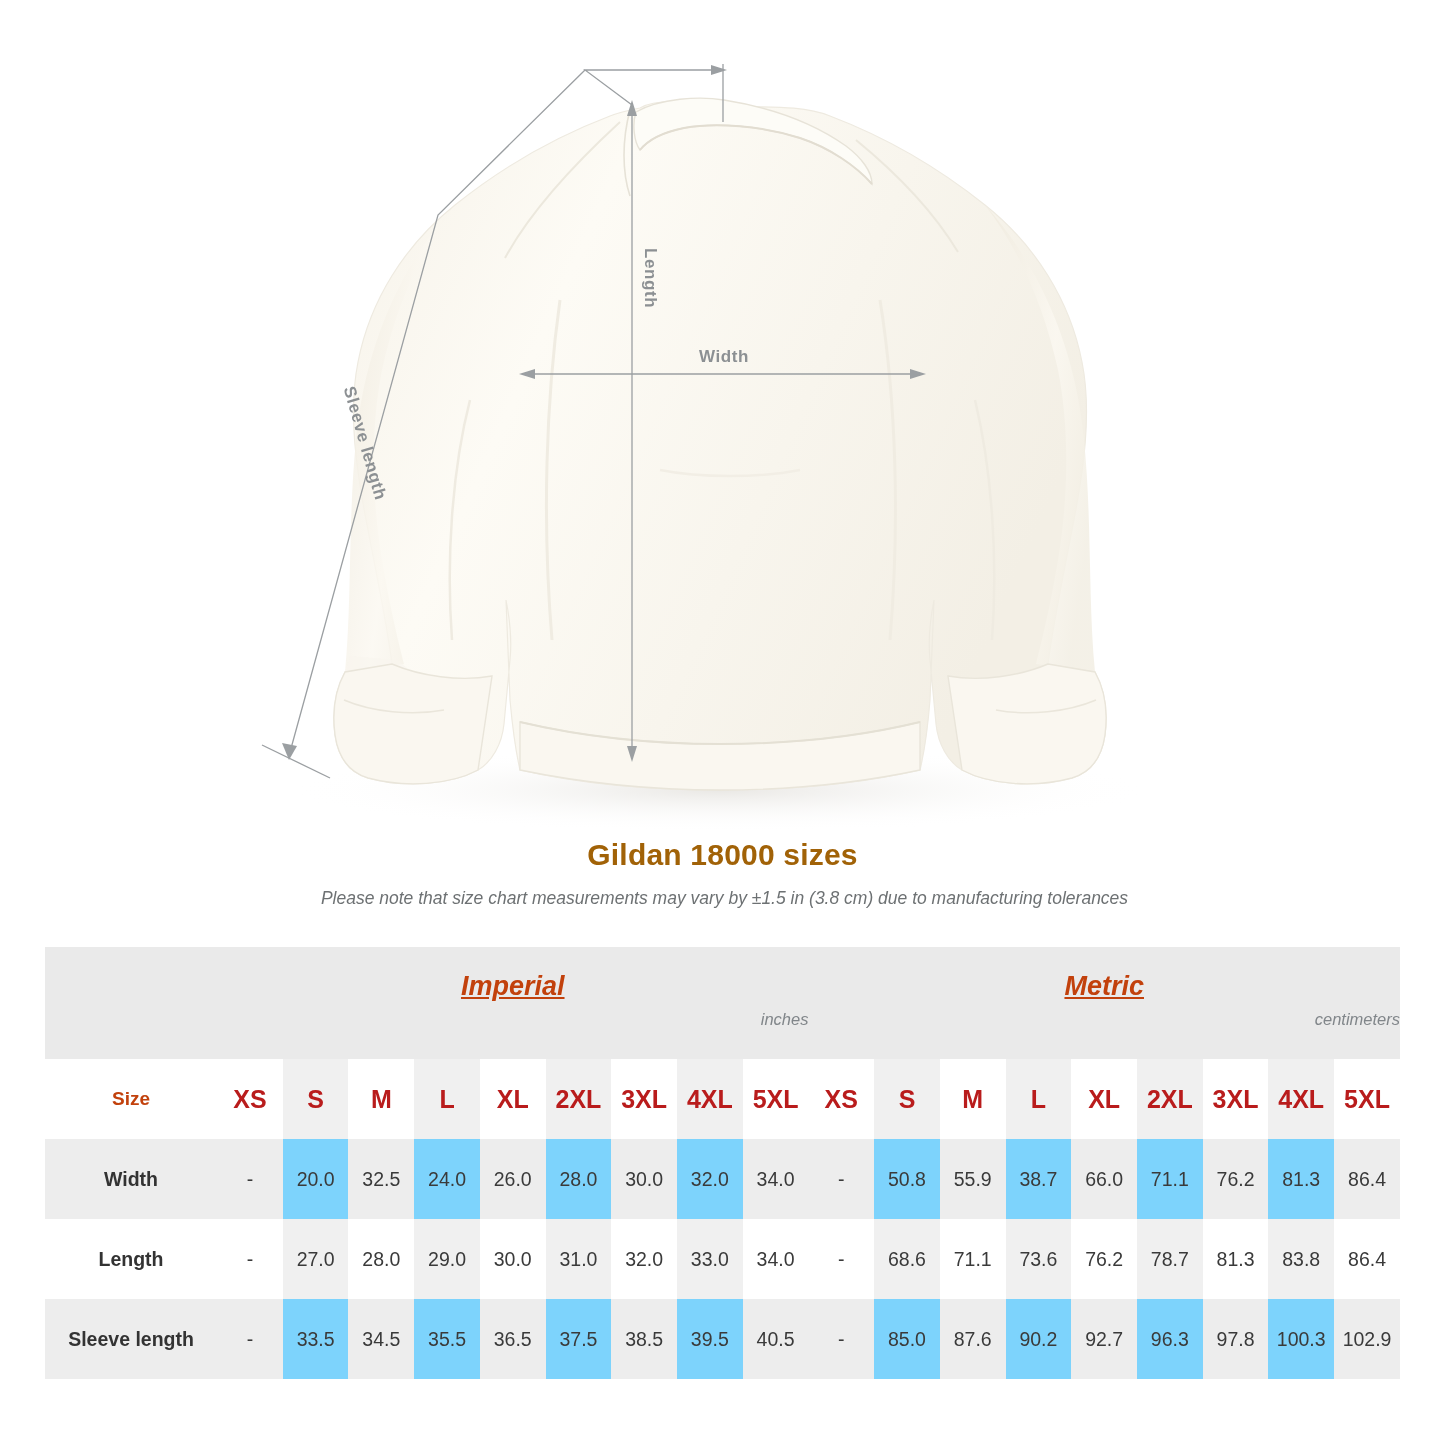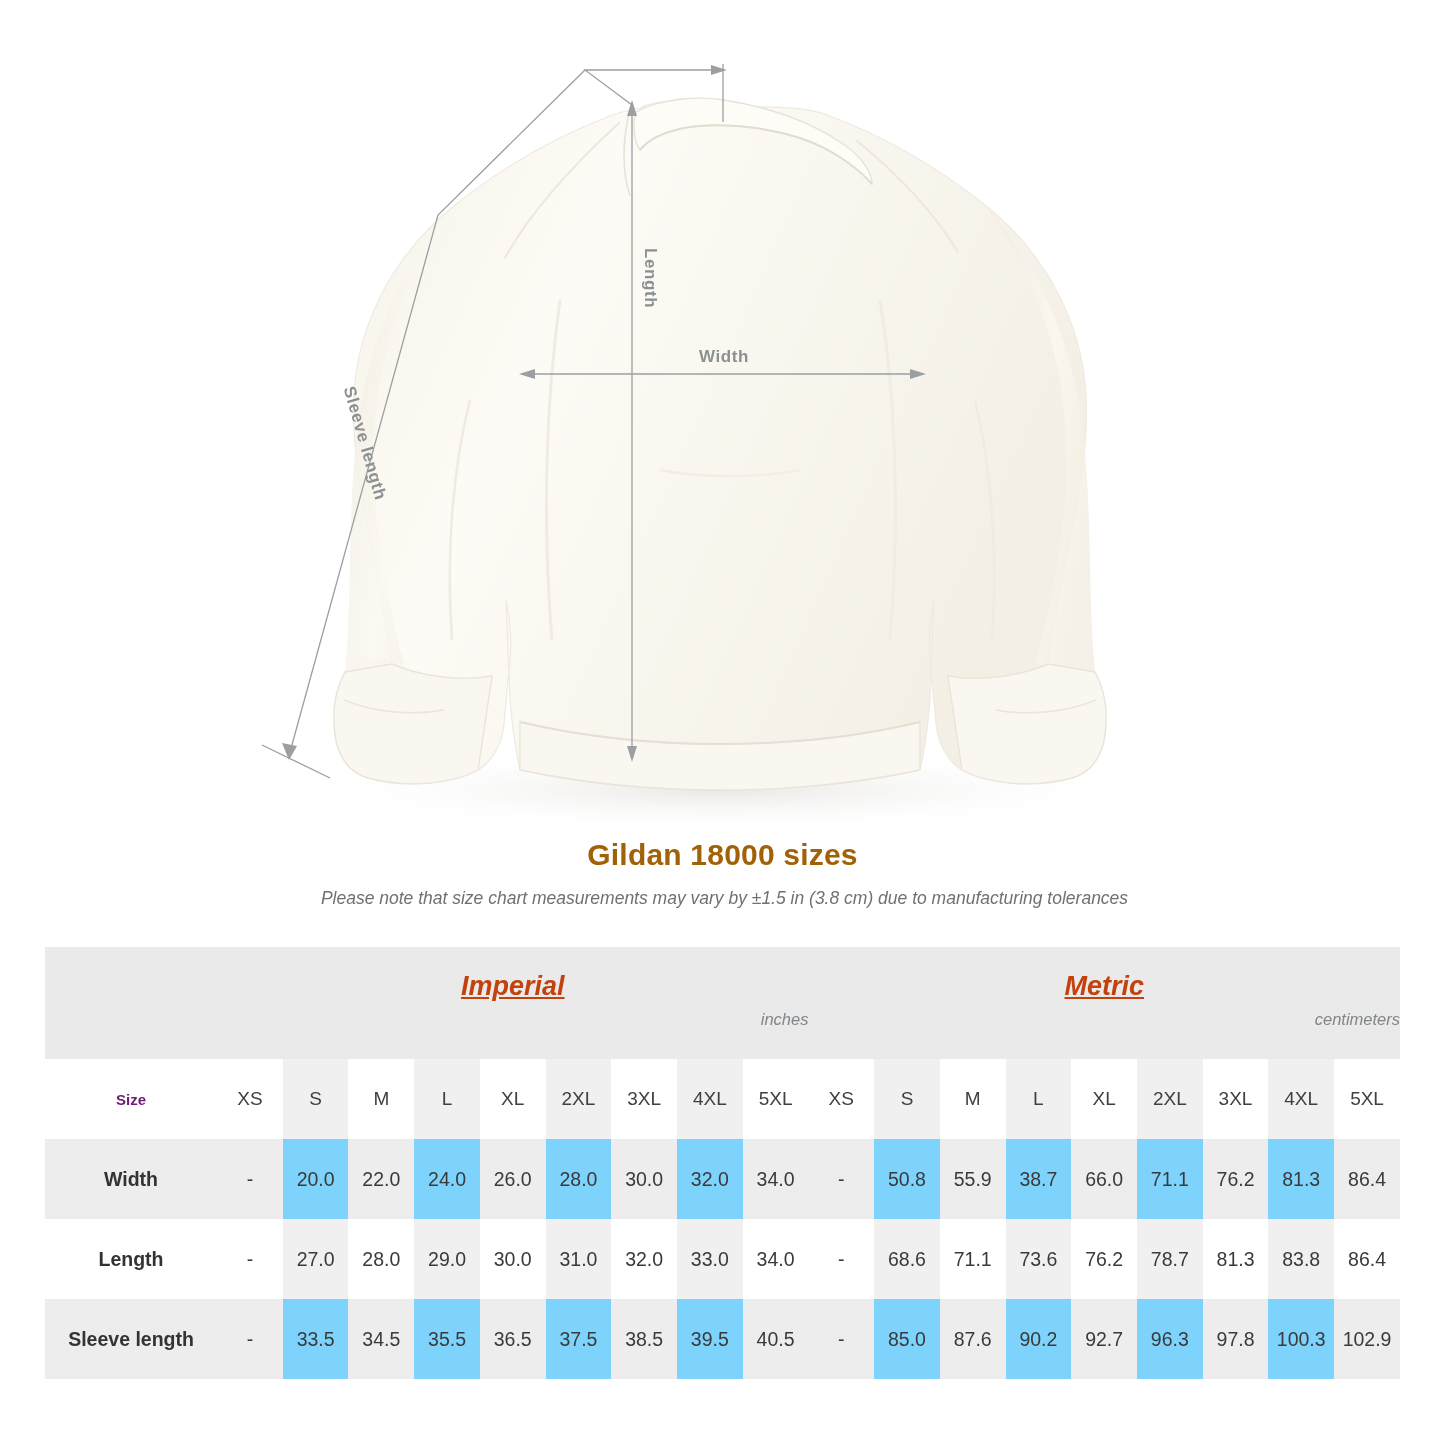--- a/index.html
+++ b/index.html
@@ -112,9 +112,9 @@
     background: #ffffff;
   }
   .head-row td.rowlabel {
-    font-size: 15px;
-    font-weight: bold;
-    color: #701a75;
+    font-size: 19px;
+    font-weight: bold;
+    color: #c2410c;
     margin-top: 48px;
   }
   .head-row td.alt { background: #f0f0f0; }

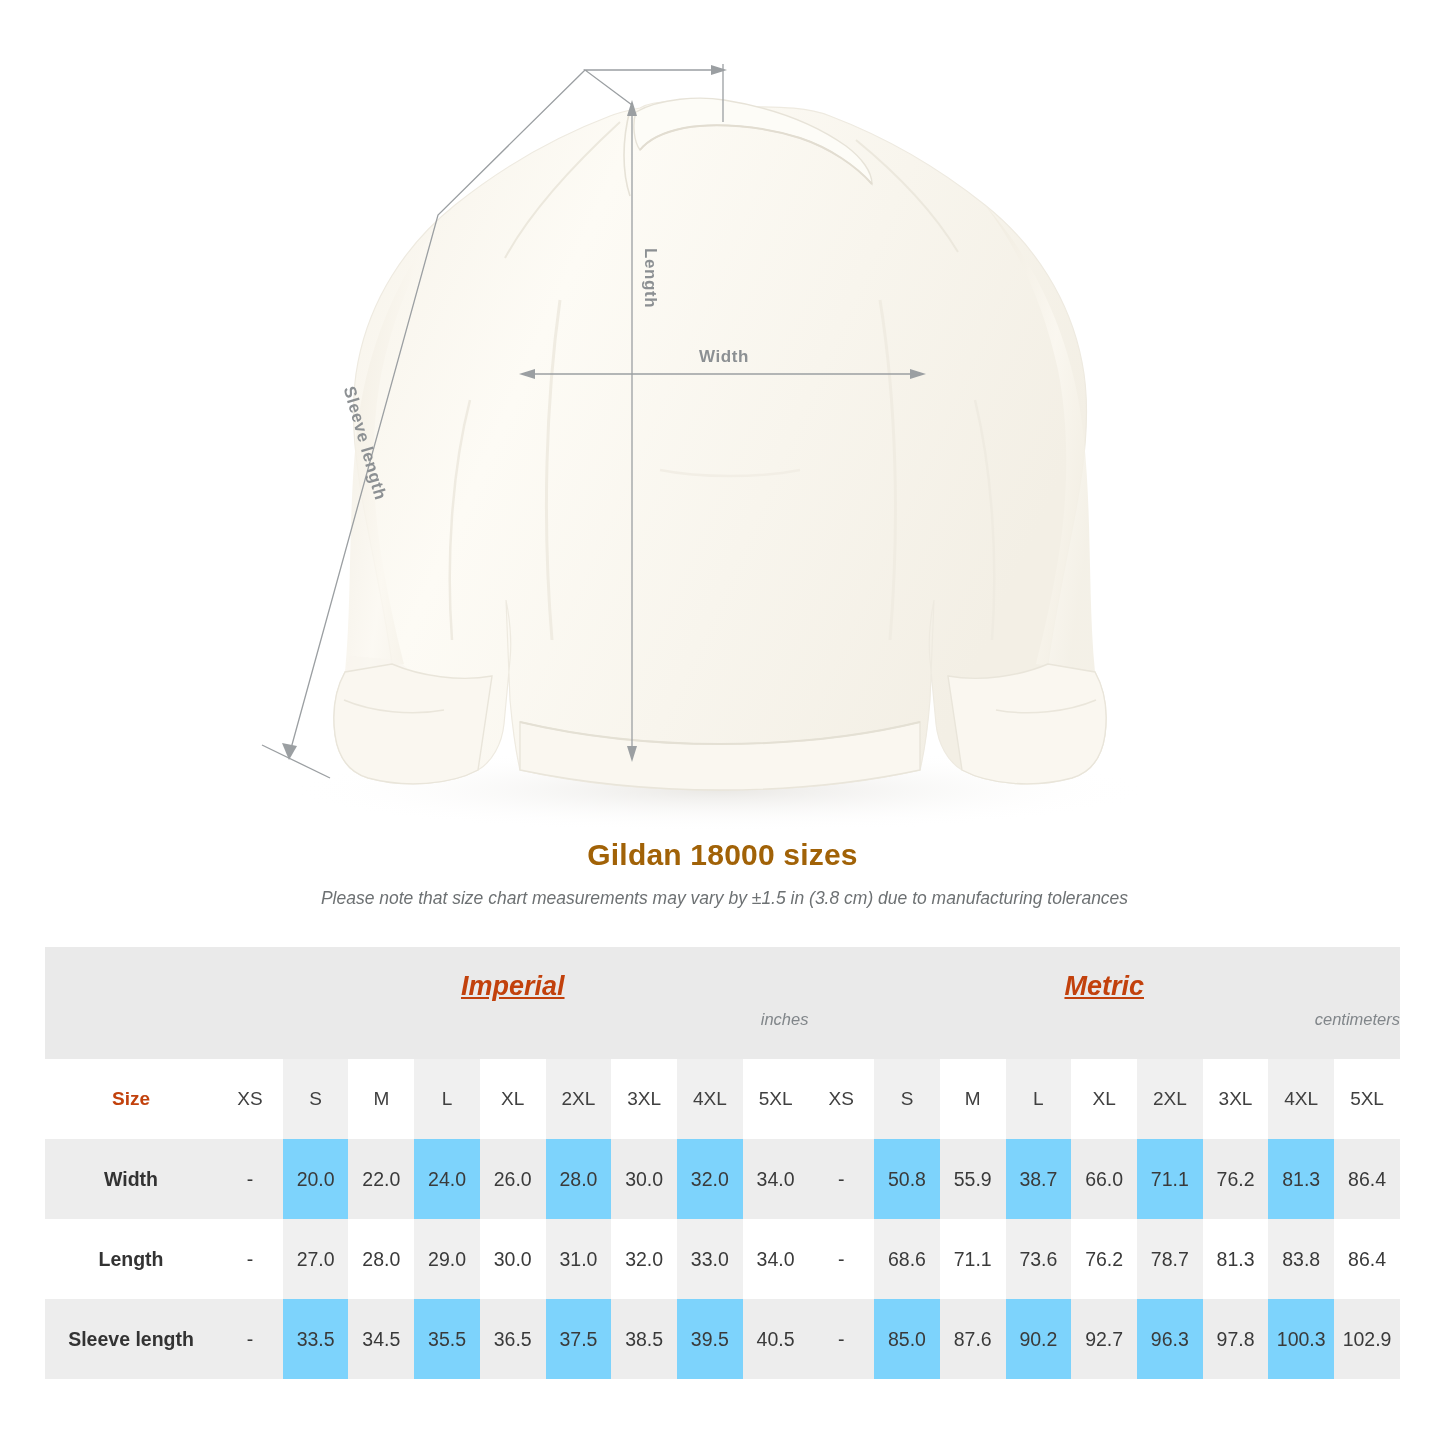--- a/index.html
+++ b/index.html
@@ -106,9 +106,9 @@
   
   .head-row td {
     height: 80px;
-    font-size: 19px;
-    font-weight: normal;
-    color: #404040;
+    font-size: 25px;
+    font-weight: bold;
+    color: #b91c1c;
     background: #ffffff;
   }
   .head-row td.rowlabel {

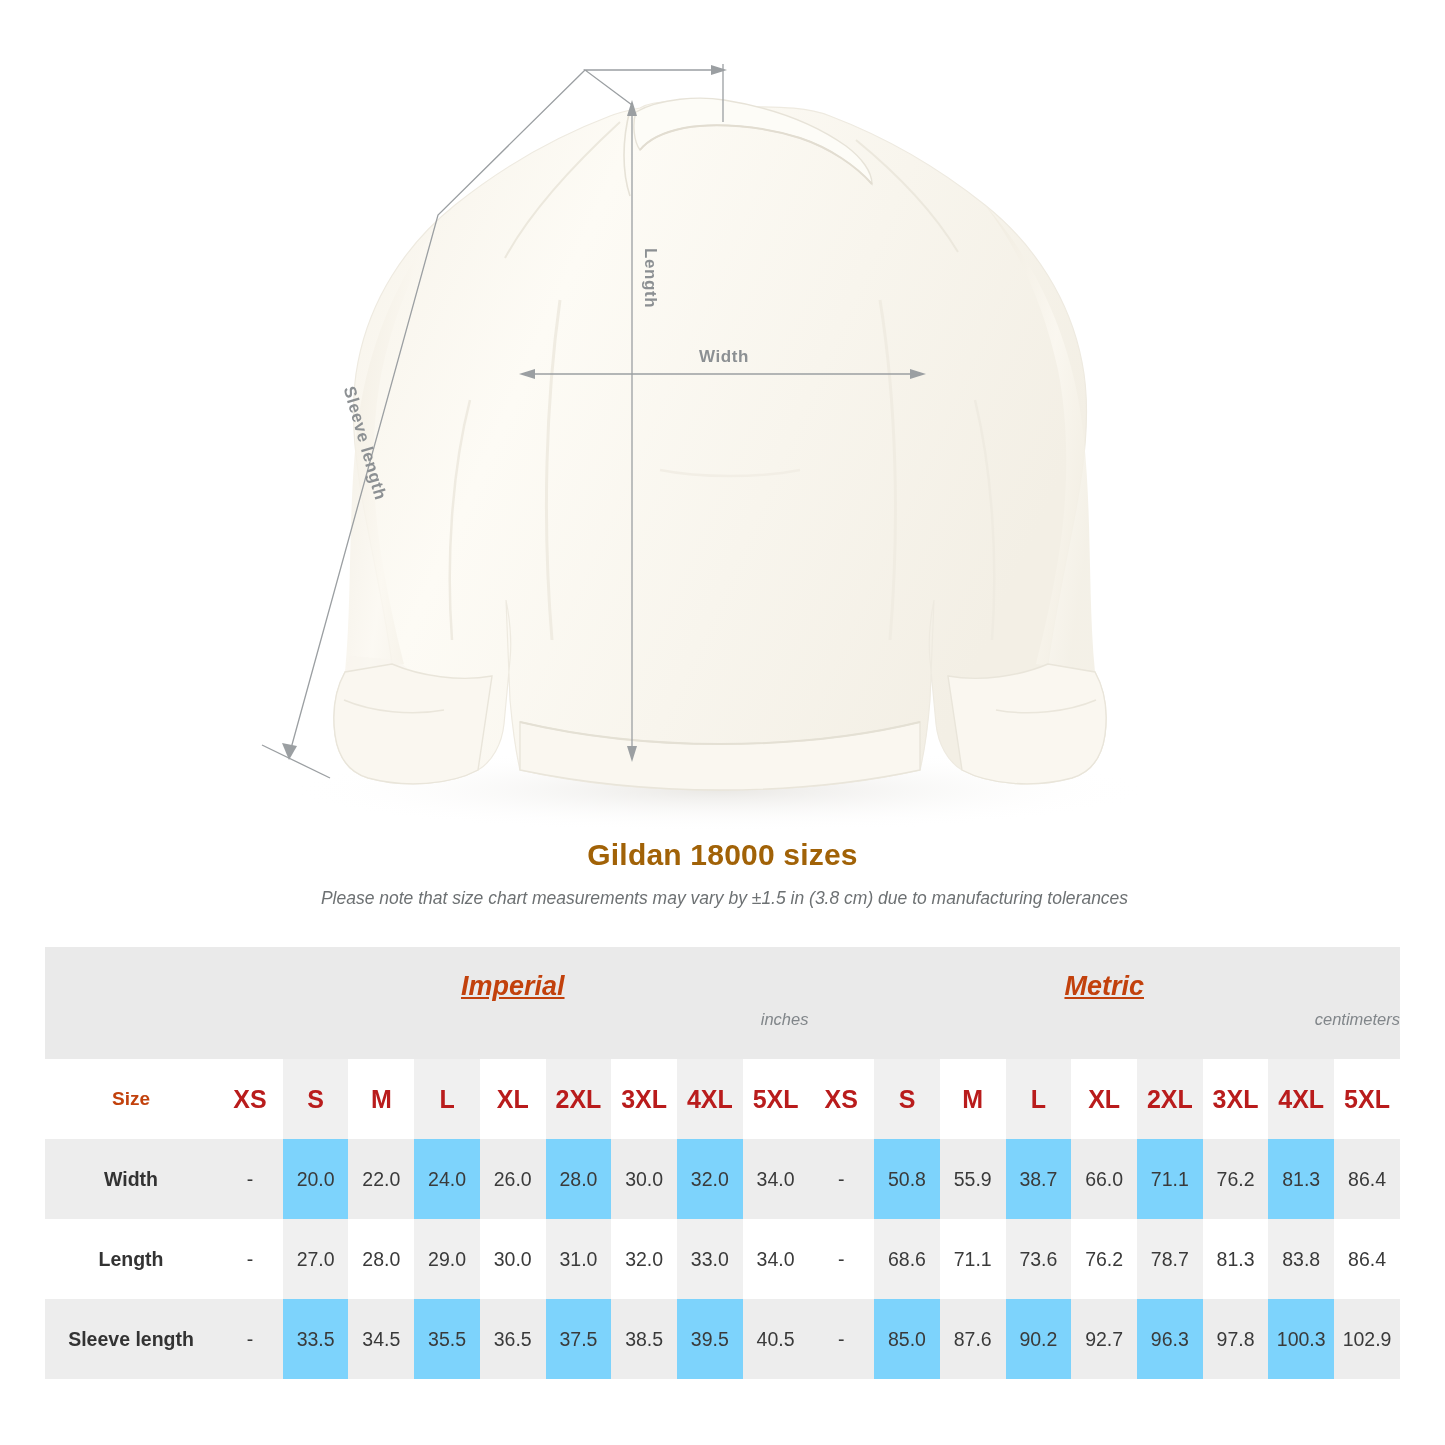--- a/index.html
+++ b/index.html
@@ -327,7 +327,7 @@
             <td class="rowlabel">Width</td>
             <td>-</td>
             <td class="alt">20.0</td>
-            <td>22.0</td>
+            <td>32.5</td>
             <td class="alt">24.0</td>
             <td>26.0</td>
             <td class="alt">28.0</td>

